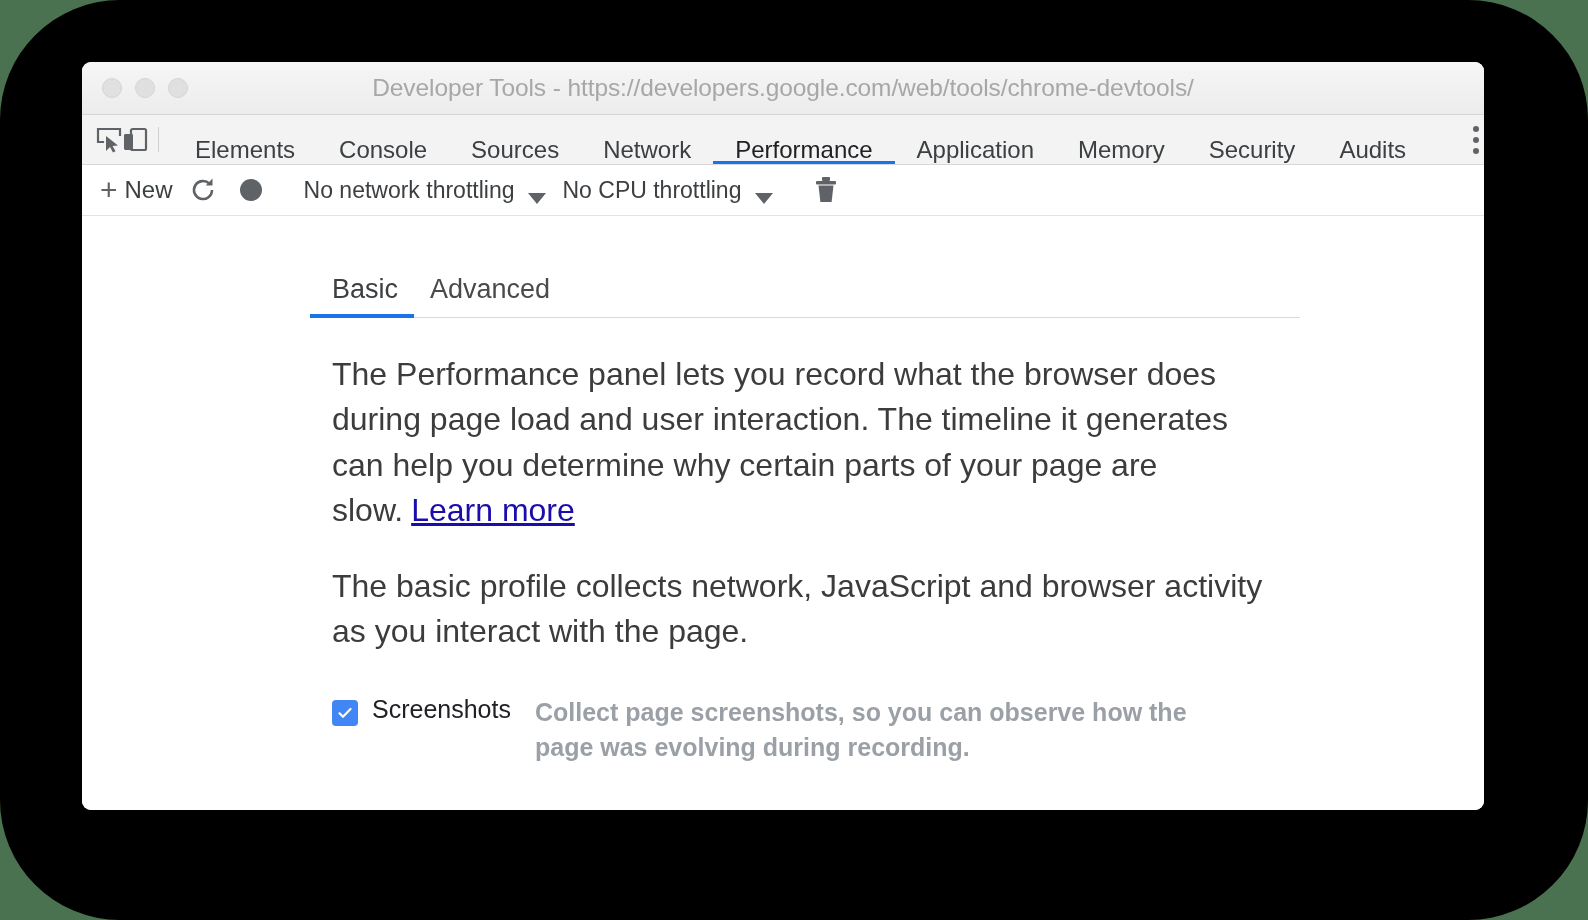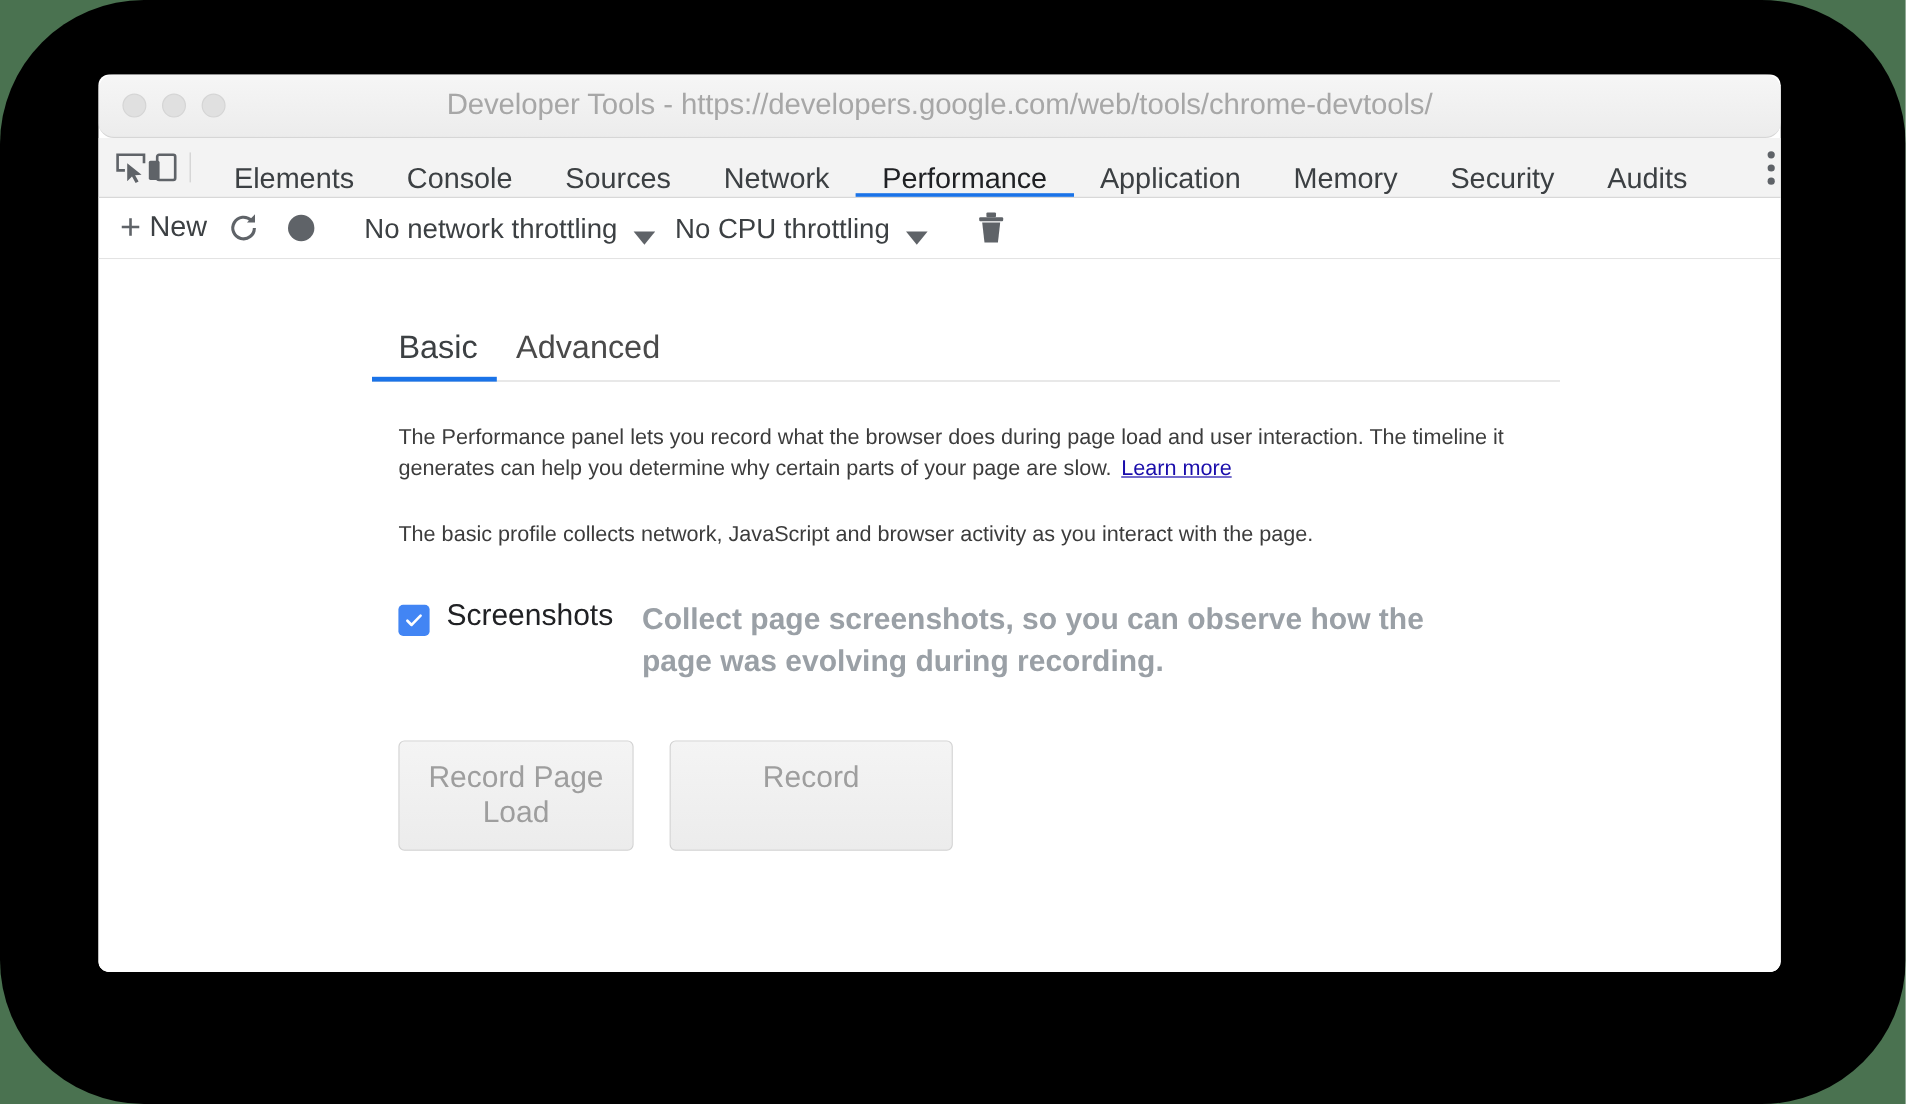--- a/index.html
+++ b/index.html
@@ -49,7 +49,6 @@
     align-items: center;
     position: relative;
     flex: 0 0 auto;
-    border-radius: 13px;
   }
 
   .traffic-lights {

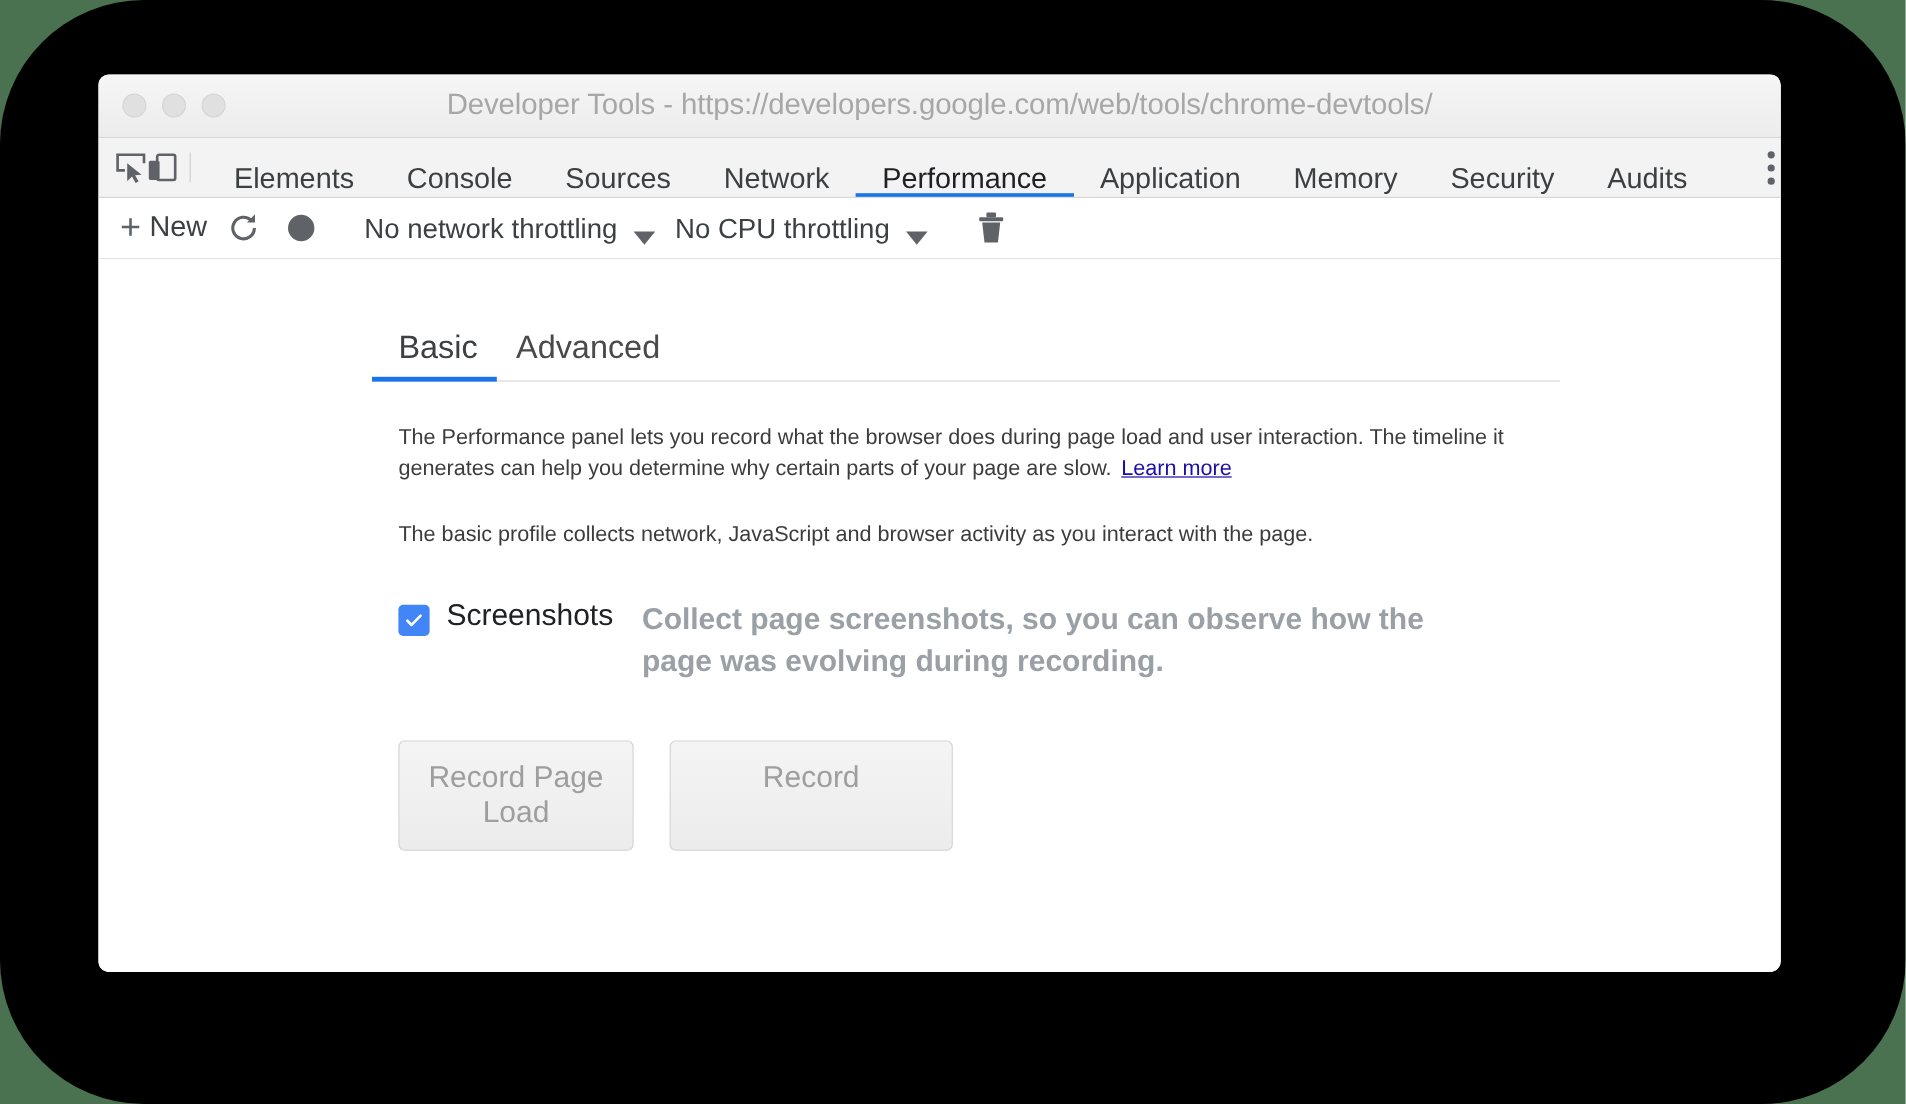--- a/index.html
+++ b/index.html
@@ -235,7 +235,7 @@
   .subtab:not(.active) { color: #4a4a4a; }
 
   .para {
-    font-size: 18px;
+    font-size: 32px;
     line-height: 1.42;
     color: #3c3c3c;
     padding-left: 22px;

